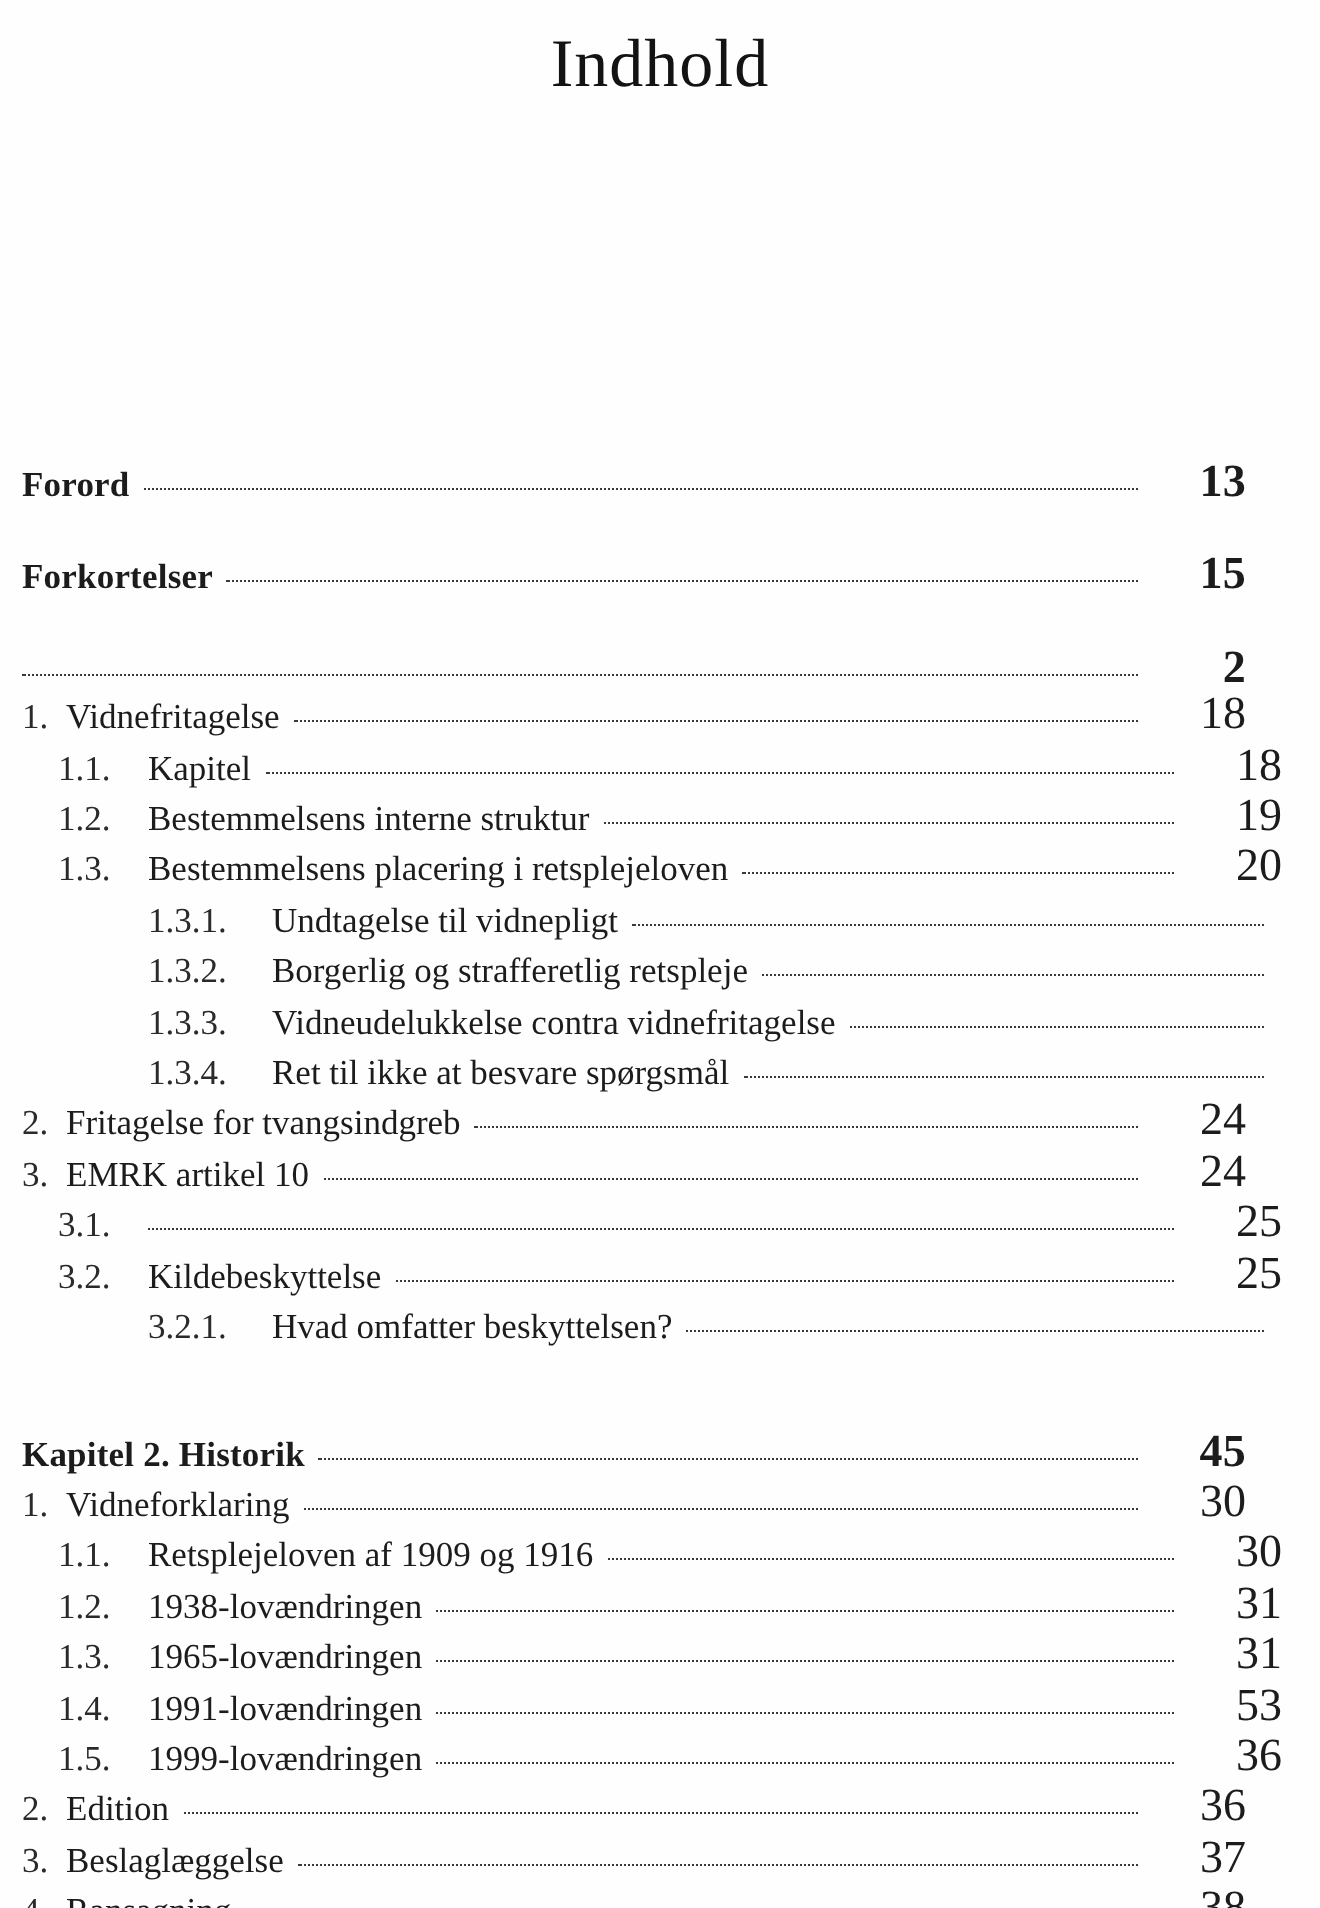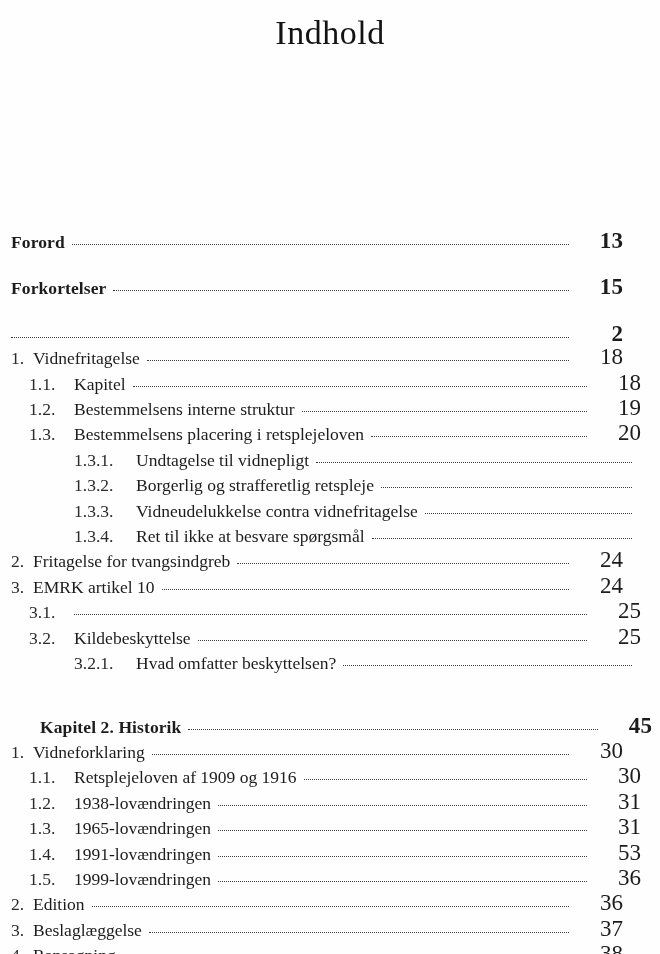--- a/index.html
+++ b/index.html
@@ -56,7 +56,7 @@
     white-space: nowrap;
   }
   .toc-row.gap-md { margin-top: 21px; }
-  .toc-row.gap-xl { margin-top: 38px; margin-left: 29px; }
+  .toc-row.gap-xl { margin-top: 38px; }
 
   
   .num {

